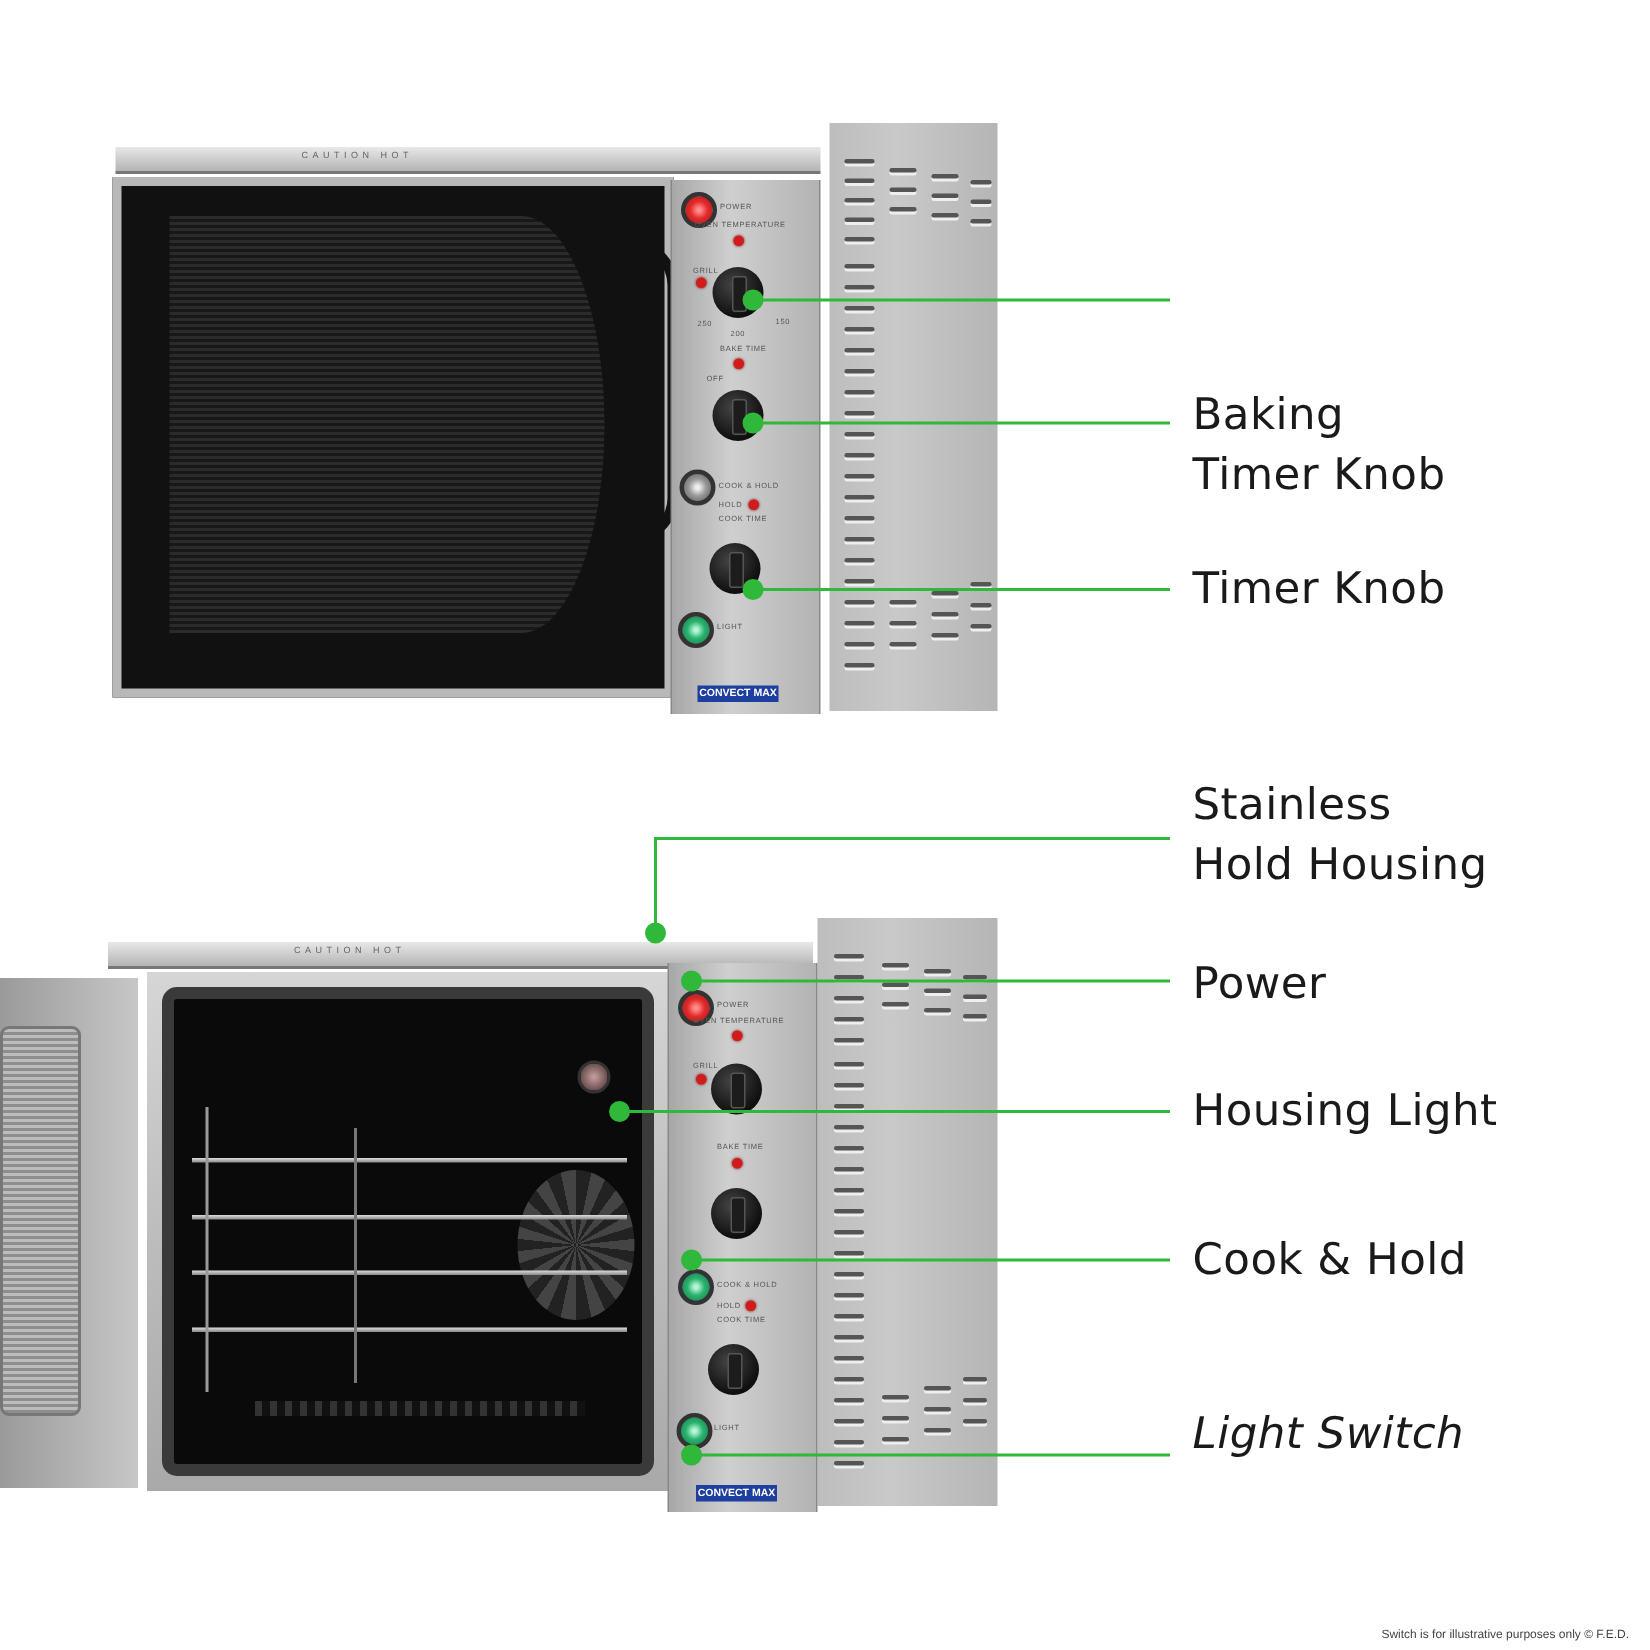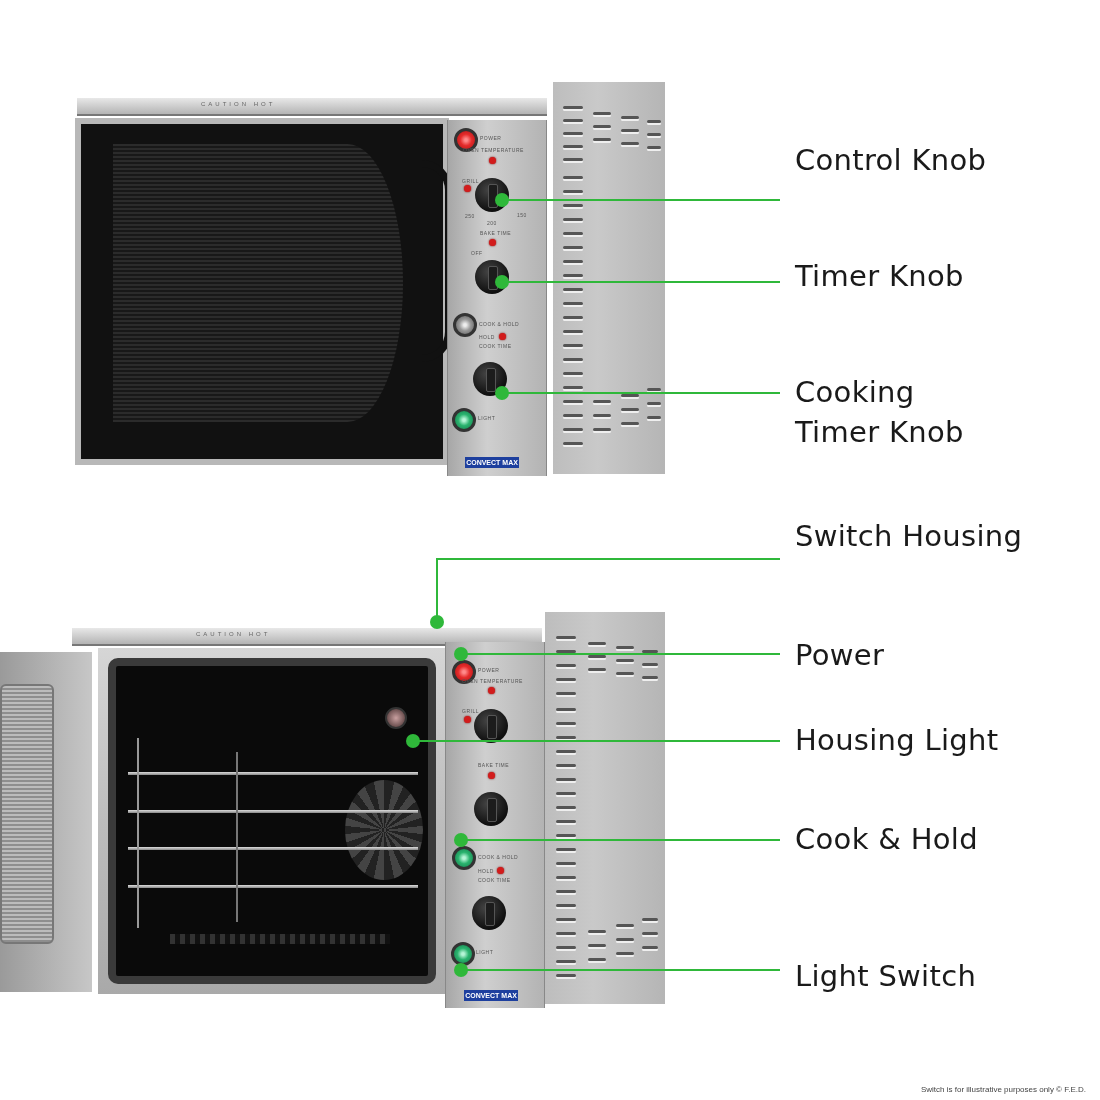--- a/index.html
+++ b/index.html
@@ -241,7 +241,6 @@
 <div class="hline" style="left:461px;top:969px;width:319px;"></div>
 
 <div class="label" style="top:140px;">
-  <div>Control Knob</div>
 </div>
 <div class="label" style="top:256px;">
   <div>Timer Knob</div>

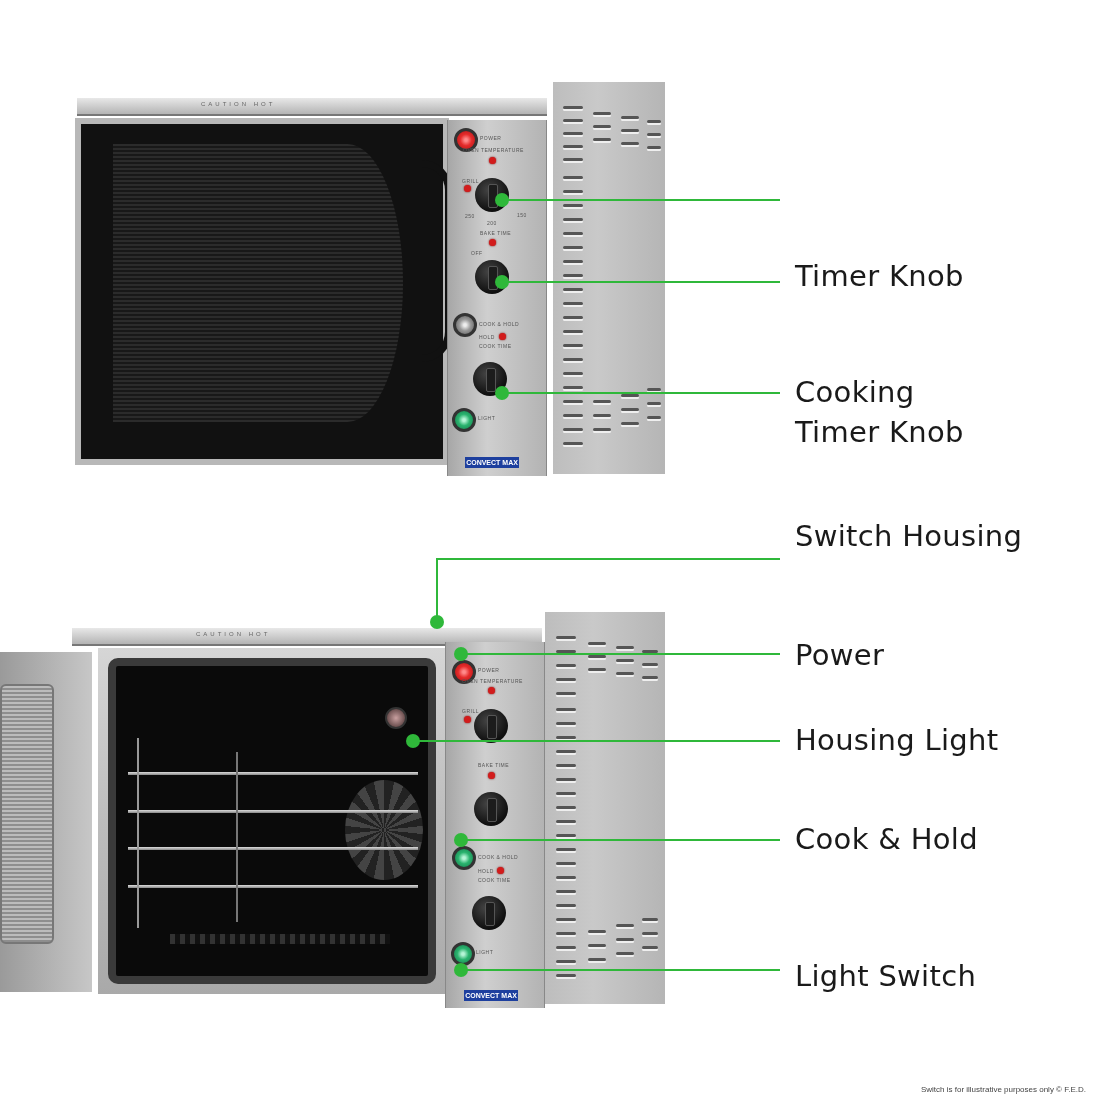--- a/index.html
+++ b/index.html
@@ -243,6 +243,7 @@
 <div class="label" style="top:140px;">
 </div>
 <div class="label" style="top:256px;">
+  <div>Baking</div>
   <div>Timer Knob</div>
 </div>
 <div class="label" style="top:372px;">

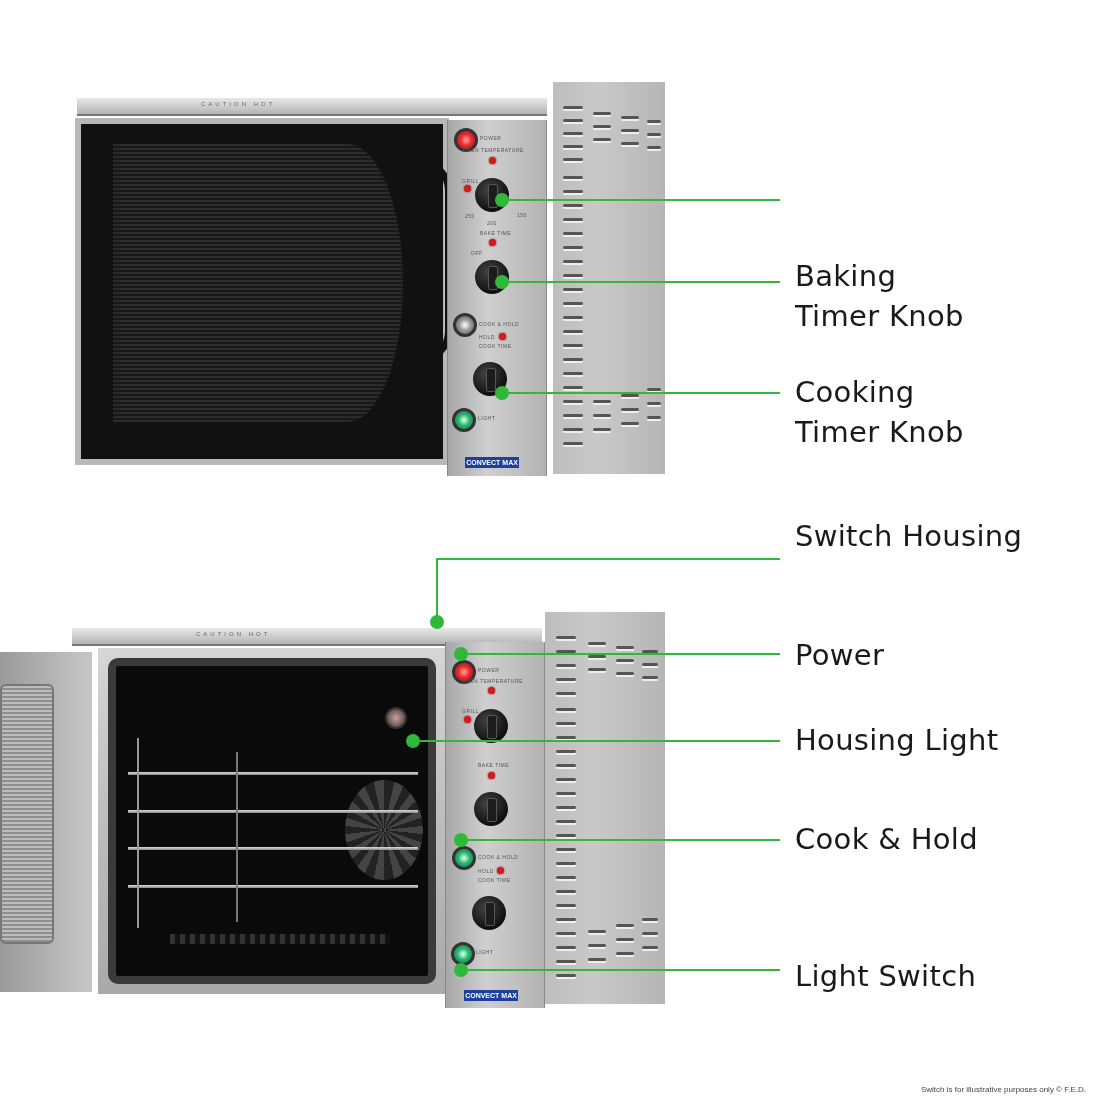--- a/index.html
+++ b/index.html
@@ -247,7 +247,6 @@
   <div>Timer Knob</div>
 </div>
 <div class="label" style="top:372px;">
-  <div>Cooking</div>
   <div>Timer Knob</div>
 </div>
 <div class="label" style="top:516px;">

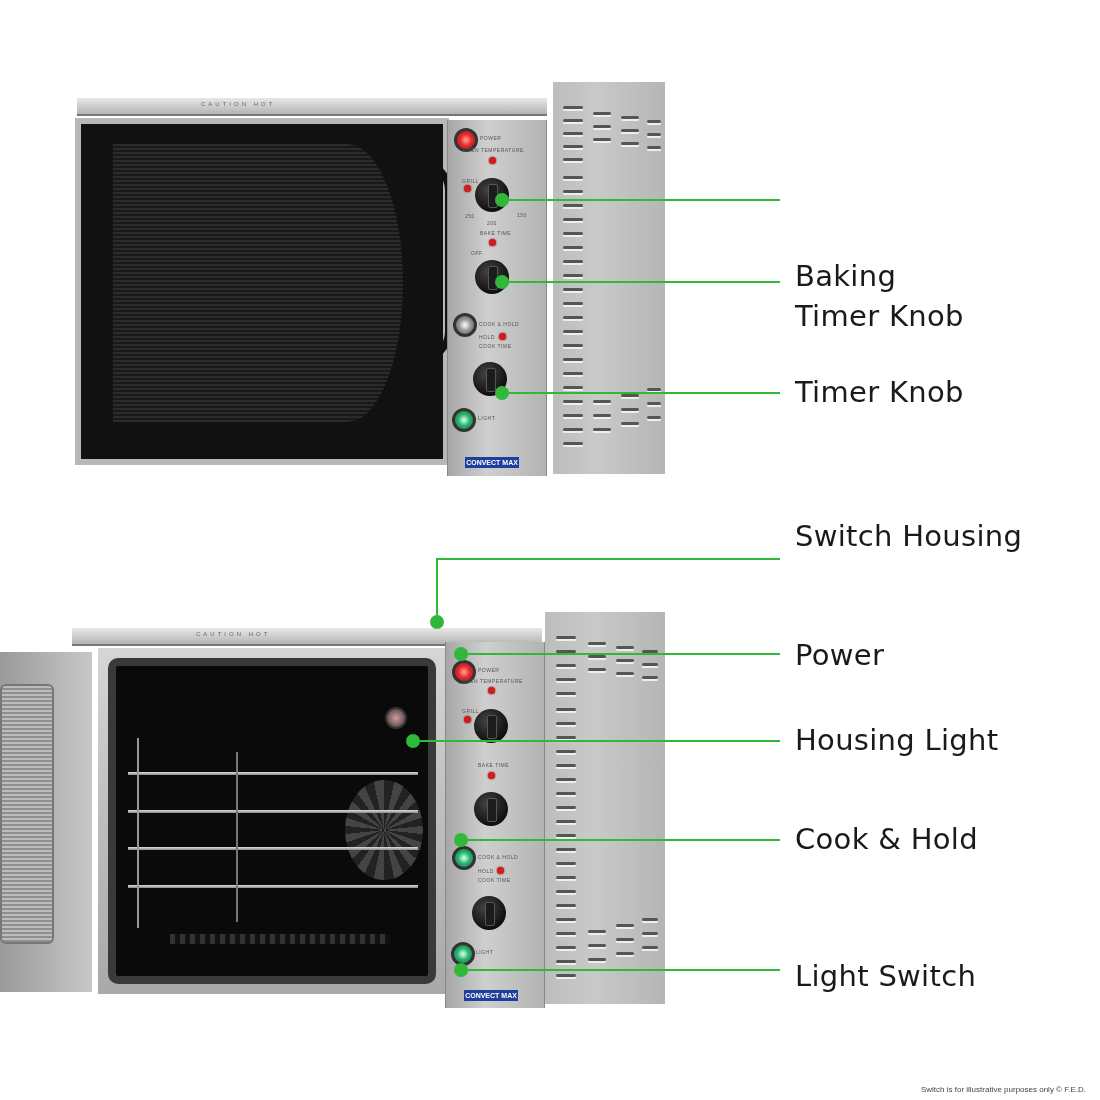--- a/index.html
+++ b/index.html
@@ -250,6 +250,7 @@
   <div>Timer Knob</div>
 </div>
 <div class="label" style="top:516px;">
+  <div>Stainless</div>
   <div>Switch Housing</div>
 </div>
 <div class="label" style="top:635px;">

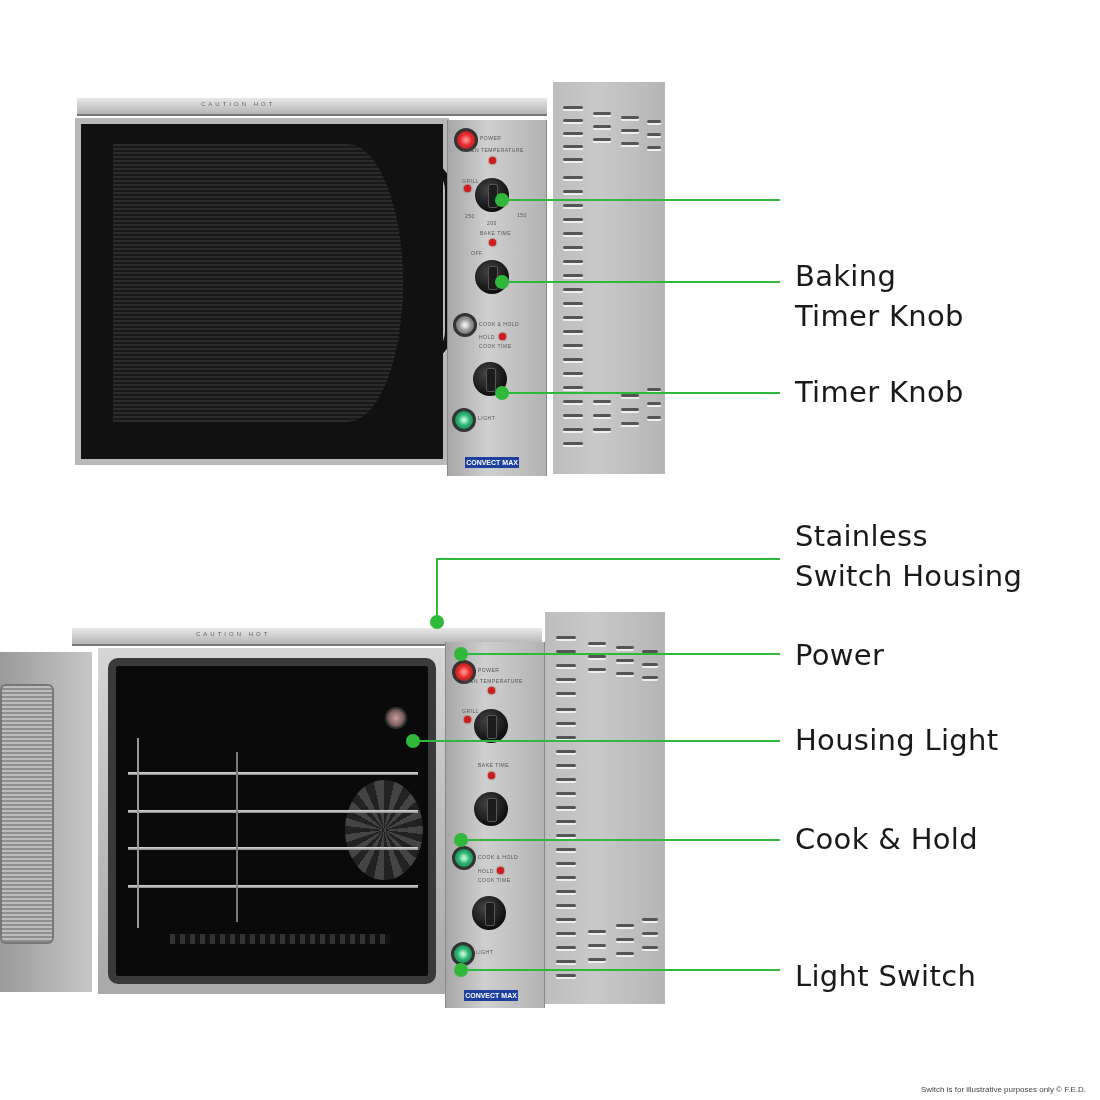--- a/index.html
+++ b/index.html
@@ -251,7 +251,7 @@
 </div>
 <div class="label" style="top:516px;">
   <div>Stainless</div>
-  <div>Switch Housing</div>
+  <div>Hold Housing</div>
 </div>
 <div class="label" style="top:635px;">
   <div>Power</div>

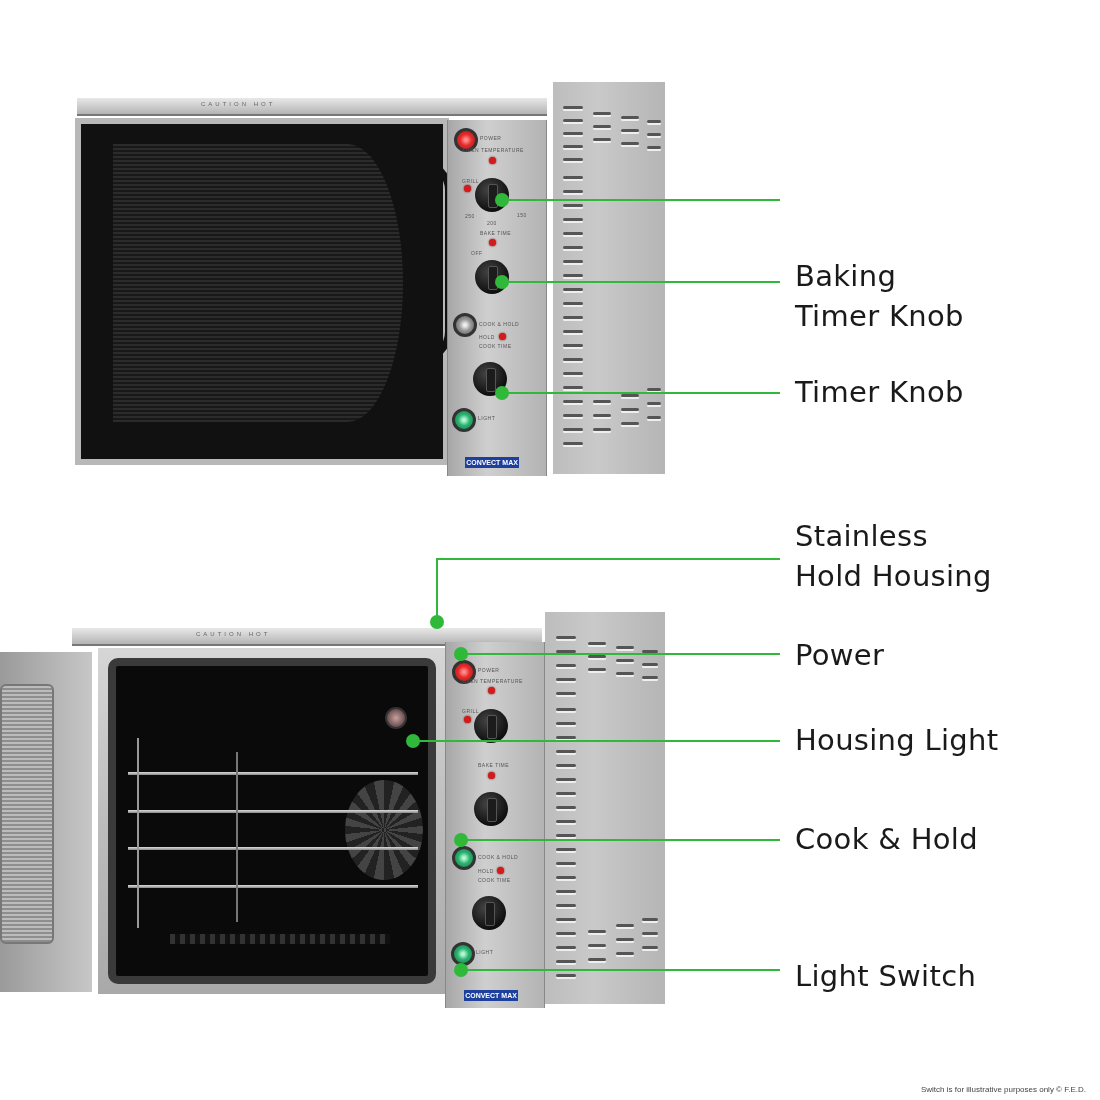--- a/index.html
+++ b/index.html
@@ -262,7 +262,7 @@
 <div class="label" style="top:819px;">
   <div>Cook &amp; Hold</div>
 </div>
-<div class="label" style="top:956px;">
+<div class="label" style="top:935px;font-style:italic;">
   <div>Light Switch</div>
 </div>
 

